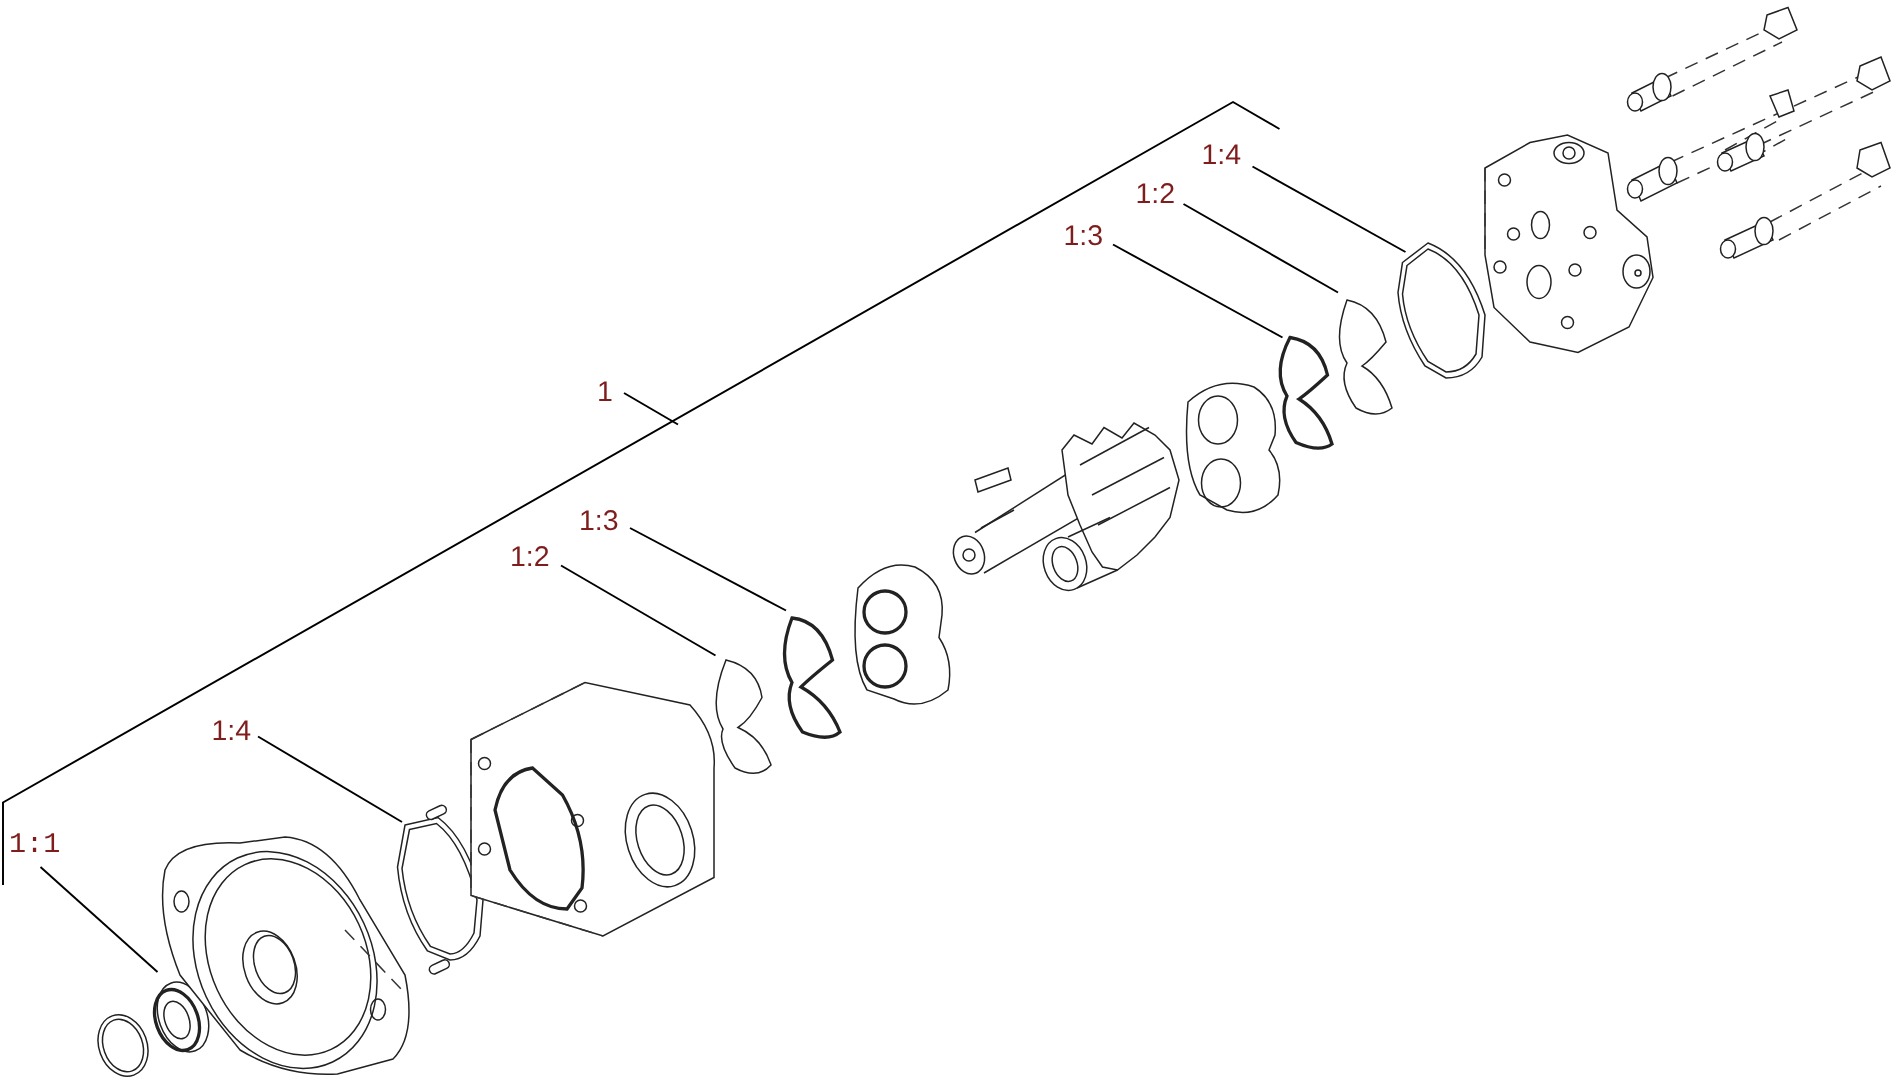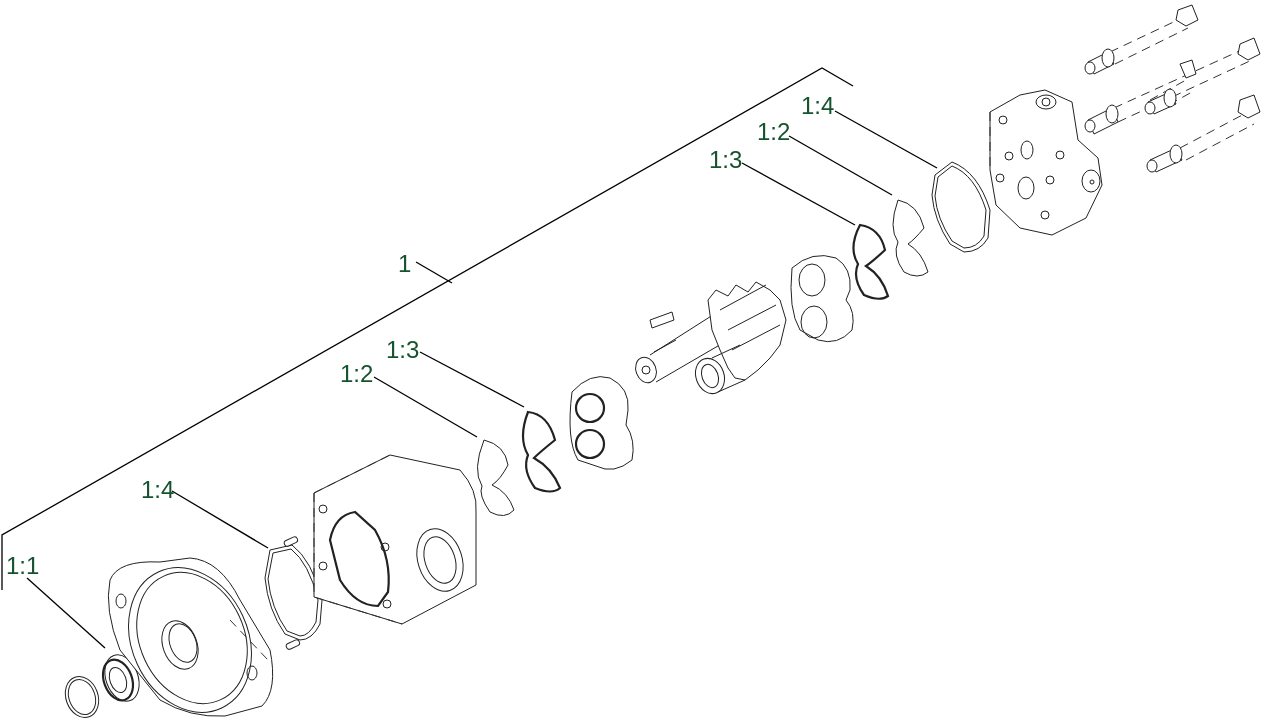--- a/index.html
+++ b/index.html
@@ -5,7 +5,7 @@
   html,body{margin:0;padding:0;background:#ffffff;}
   #stage{position:relative;width:1261px;height:721px;overflow:hidden;background:#fff;}
   svg{position:absolute;left:0;top:0;}
-  .callout{position:absolute;font-family:"Liberation Sans",sans-serif;font-size:24px;color:#14532d;line-height:1;white-space:nowrap;text-align:center;}
+  .callout{position:absolute;font-family:"Liberation Sans",sans-serif;font-size:19px;color:#7f1d1d;line-height:1;white-space:nowrap;text-align:center;}
   .ln{stroke:#000;stroke-width:1.3;fill:none;}
   .pt{stroke:#222;stroke-width:1;fill:#fff;}
   .pt2{stroke:#222;stroke-width:1;fill:none;}

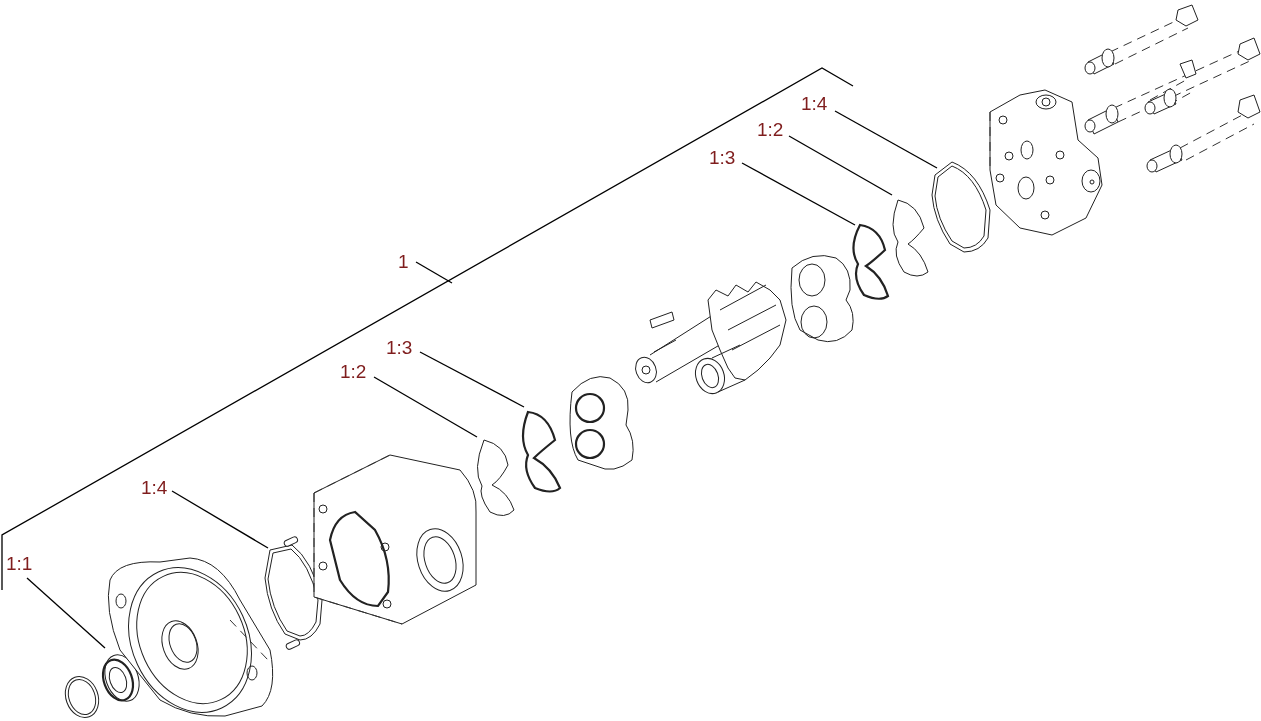--- a/index.html
+++ b/index.html
@@ -184,7 +184,7 @@
 </svg>
 
   <div class="callout" style="left:398px;top:252px;">1</div>
-  <div class="callout" style="left:6px;top:554px;">1:1</div>
+  <div class="callout" style="left:6px;top:554px;font-family:Liberation Mono, monospace;">1:1</div>
   <div class="callout" style="left:141px;top:478px;">1:4</div>
   <div class="callout" style="left:340px;top:362px;">1:2</div>
   <div class="callout" style="left:386px;top:338px;">1:3</div>

